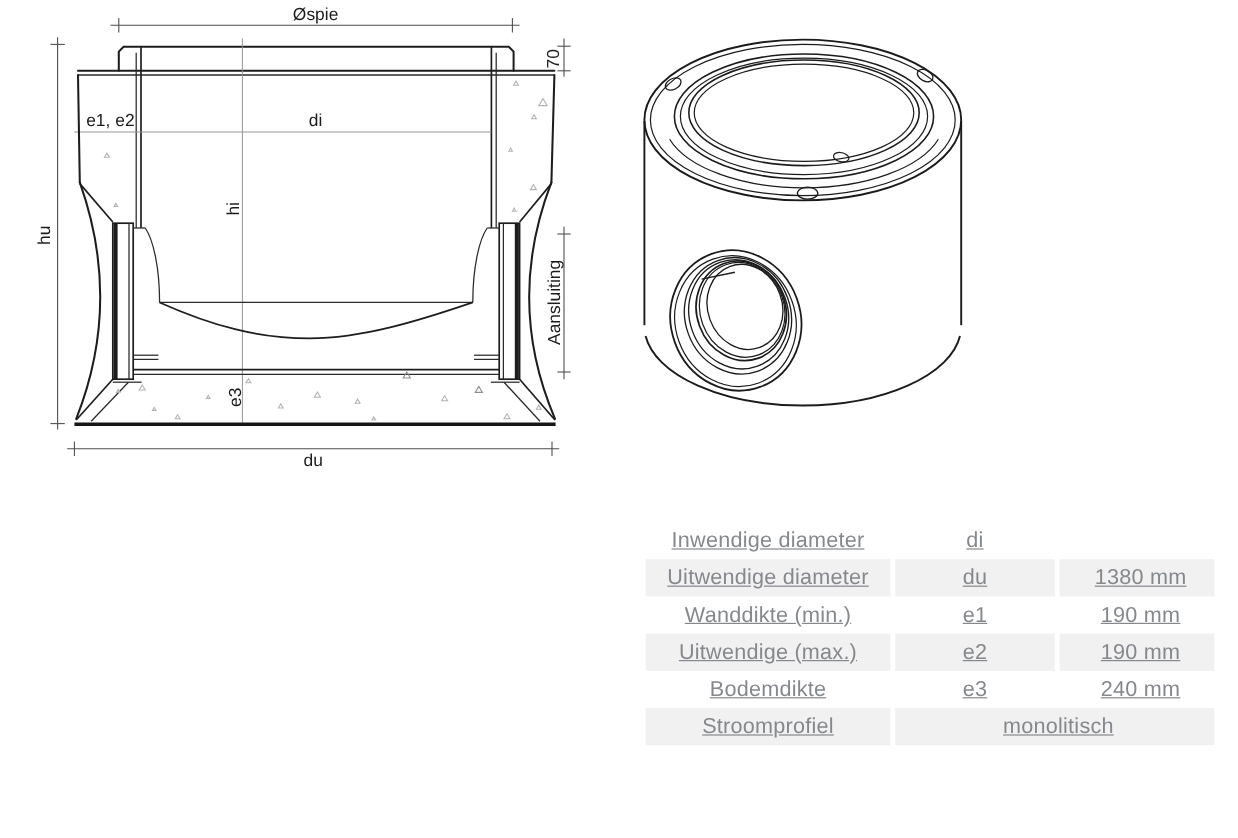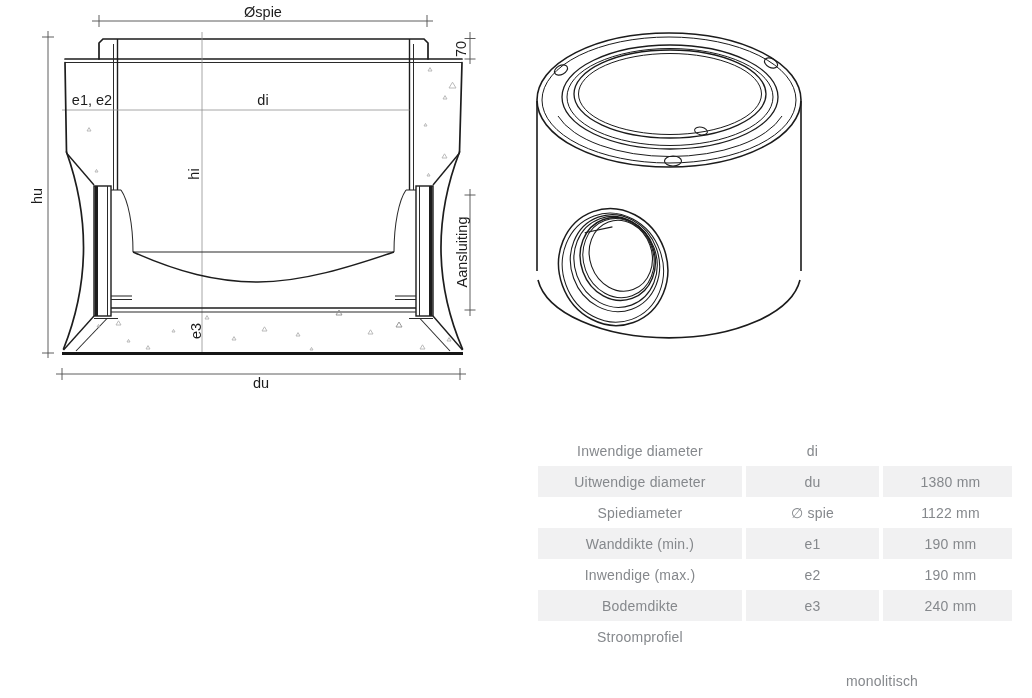--- a/index.html
+++ b/index.html
@@ -19,7 +19,7 @@
 
   
   .spec-table{position:absolute;left:538px;top:435px;width:480px;
-              font-size:14px;color:#85888c;letter-spacing:.2px;}
+              font-size:18px;color:#85888c;letter-spacing:.2px;text-decoration:underline;}
   .trow{display:grid;grid-template-columns:204px 133px 135px;column-gap:4px;height:31px;}
   .cell{display:flex;align-items:center;justify-content:center;height:31px;
         white-space:nowrap;overflow:hidden;}

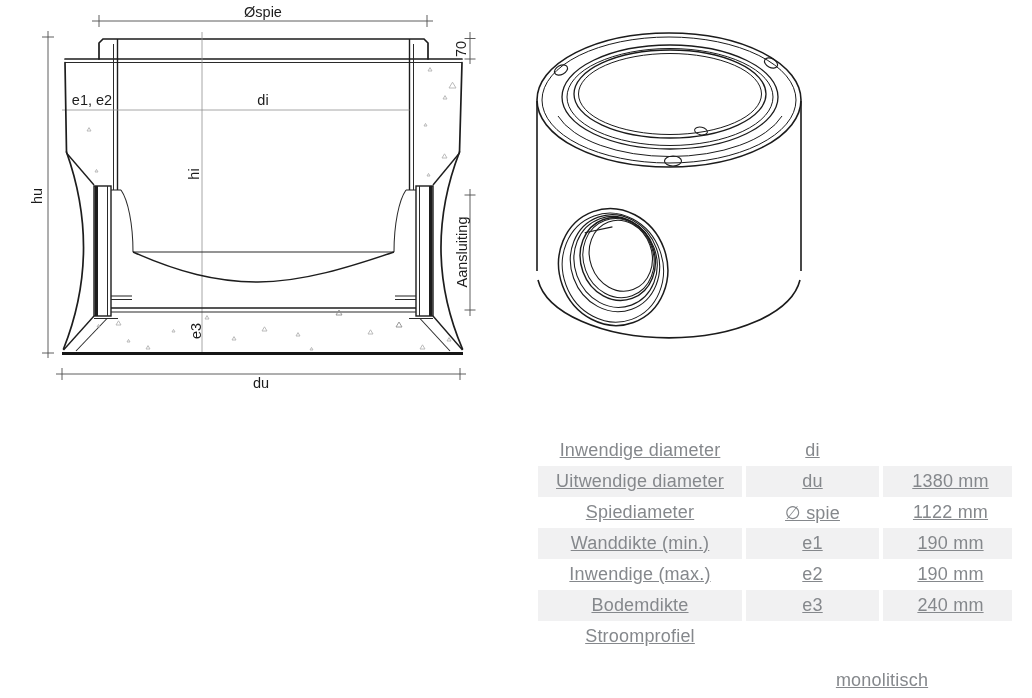--- a/index.html
+++ b/index.html
@@ -175,11 +175,6 @@
       <div class="cell">1380 mm</div>
     </div>
     <div class="trow">
-      <div class="cell">Spiediameter</div>
-      <div class="cell">∅ spie</div>
-      <div class="cell">1122 mm</div>
-    </div>
-    <div class="trow">
       <div class="cell">Wanddikte (min.)</div>
       <div class="cell">e1</div>
       <div class="cell">190 mm</div>

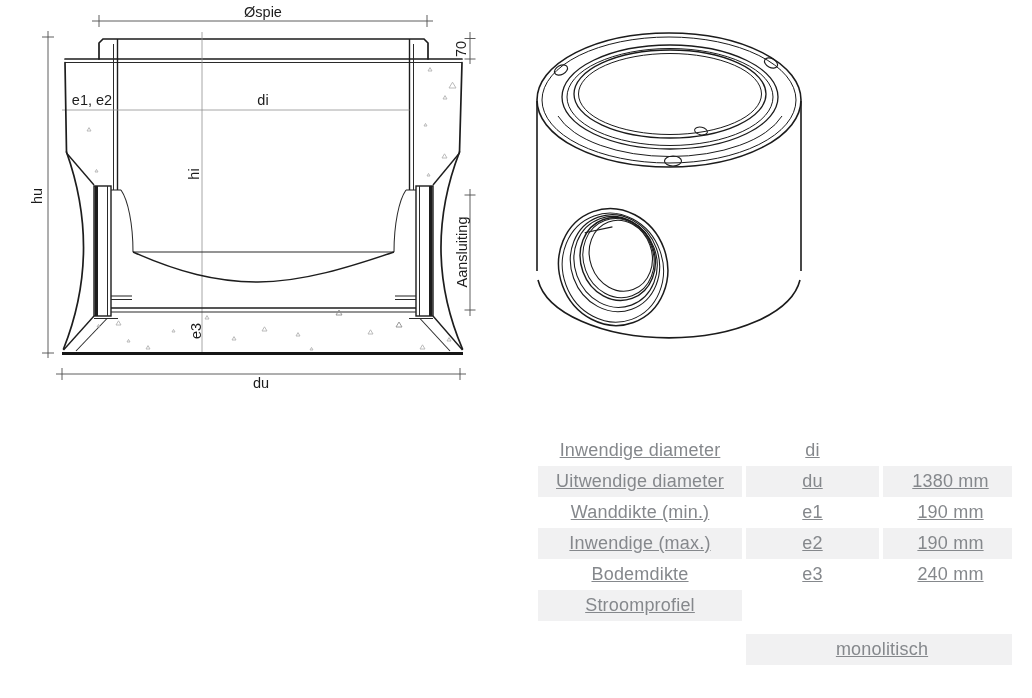--- a/index.html
+++ b/index.html
@@ -180,7 +180,7 @@
       <div class="cell">190 mm</div>
     </div>
     <div class="trow">
-      <div class="cell">Inwendige (max.)</div>
+      <div class="cell">Uitwendige (max.)</div>
       <div class="cell">e2</div>
       <div class="cell">190 mm</div>
     </div>

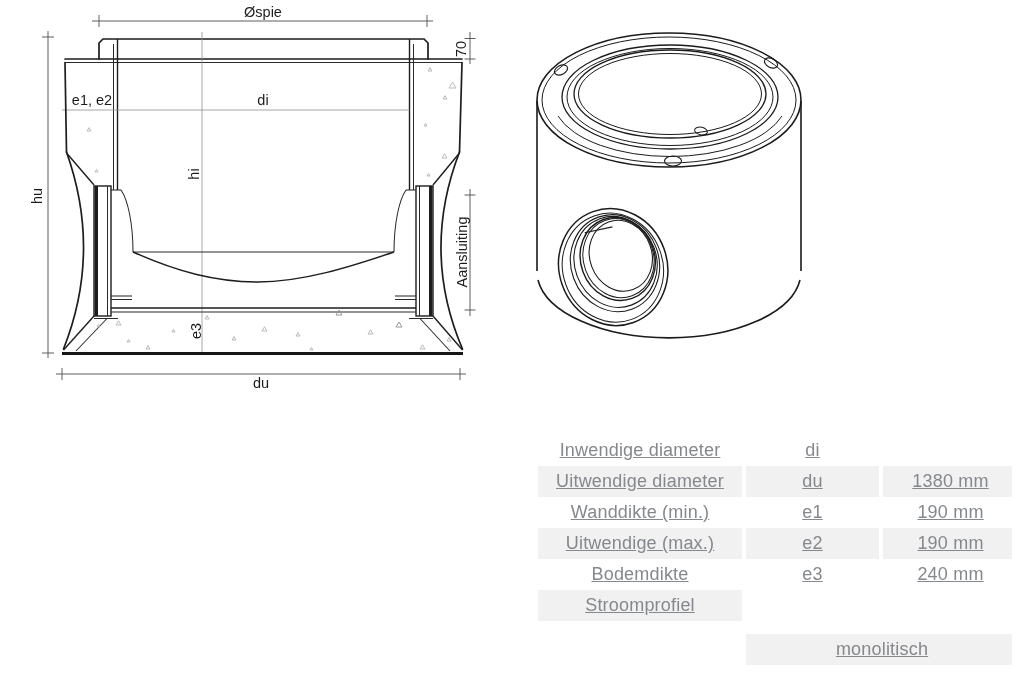--- a/index.html
+++ b/index.html
@@ -24,7 +24,7 @@
   .cell{display:flex;align-items:center;justify-content:center;height:31px;
         white-space:nowrap;overflow:hidden;}
   .trow:nth-child(even) .cell{background:#f1f1f2;}
-  .cspan{grid-column:2 / 4;margin-top:44px;}
+  .cspan{grid-column:2 / 4;}
 </style>
 </head>
 <body>

